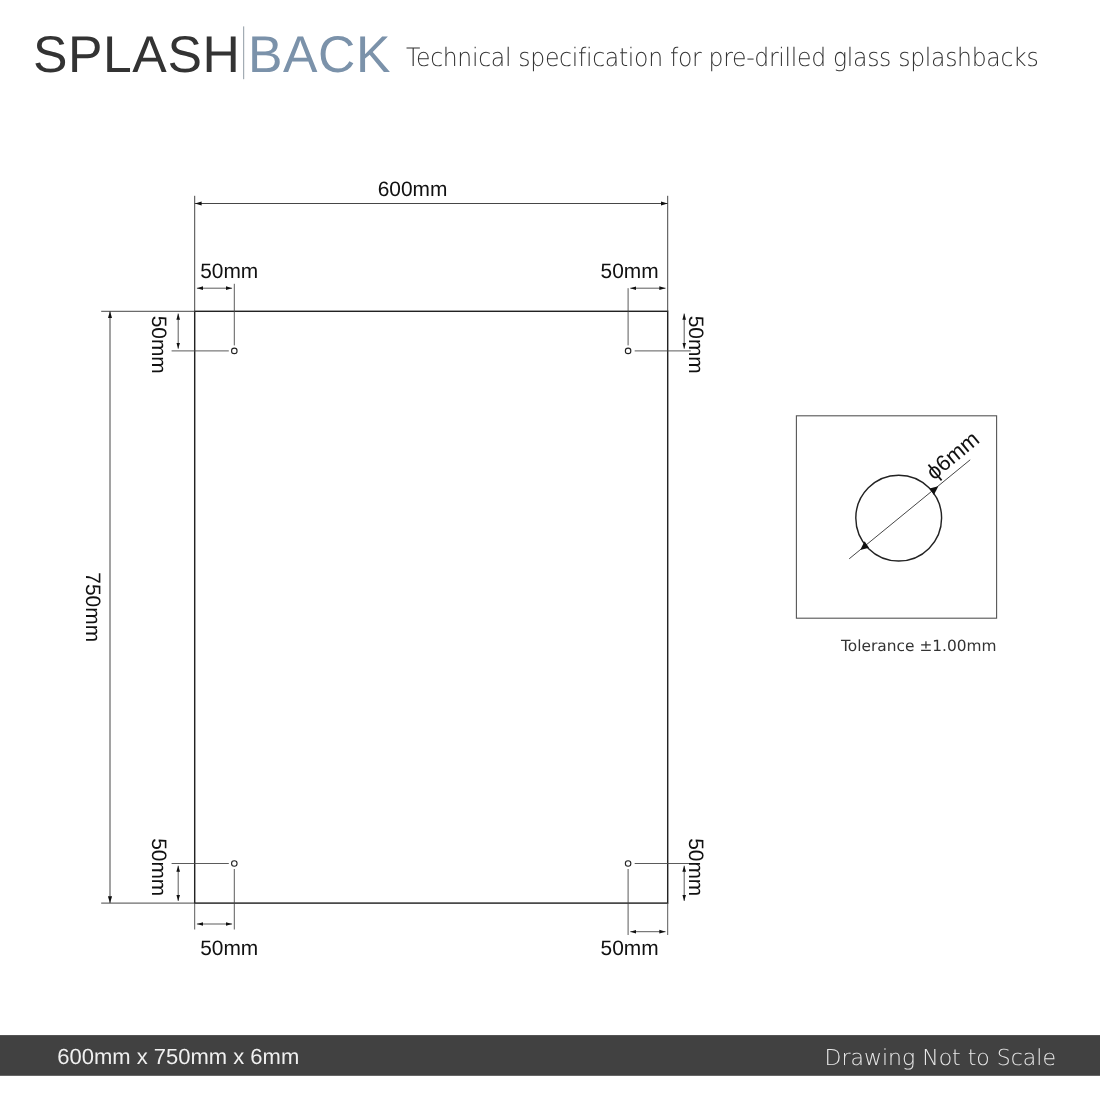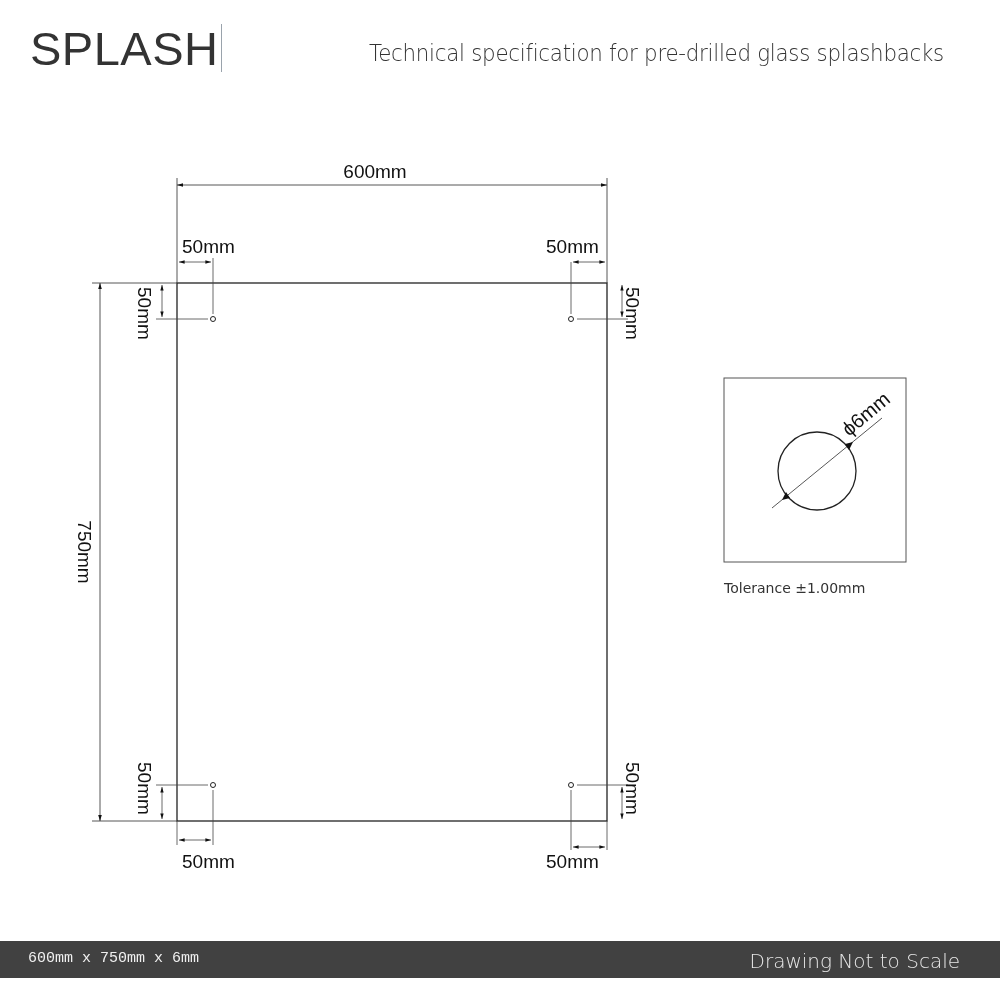--- a/index.html
+++ b/index.html
@@ -24,6 +24,7 @@
   <div class="logo">
     <span class="logo-a">SPLASH</span>
     <span class="logo-sep"></span>
+    <span class="logo-b">BACK</span>
   </div>
   <div class="subtitle">Technical specification for pre-drilled glass splashbacks</div>
 </div>

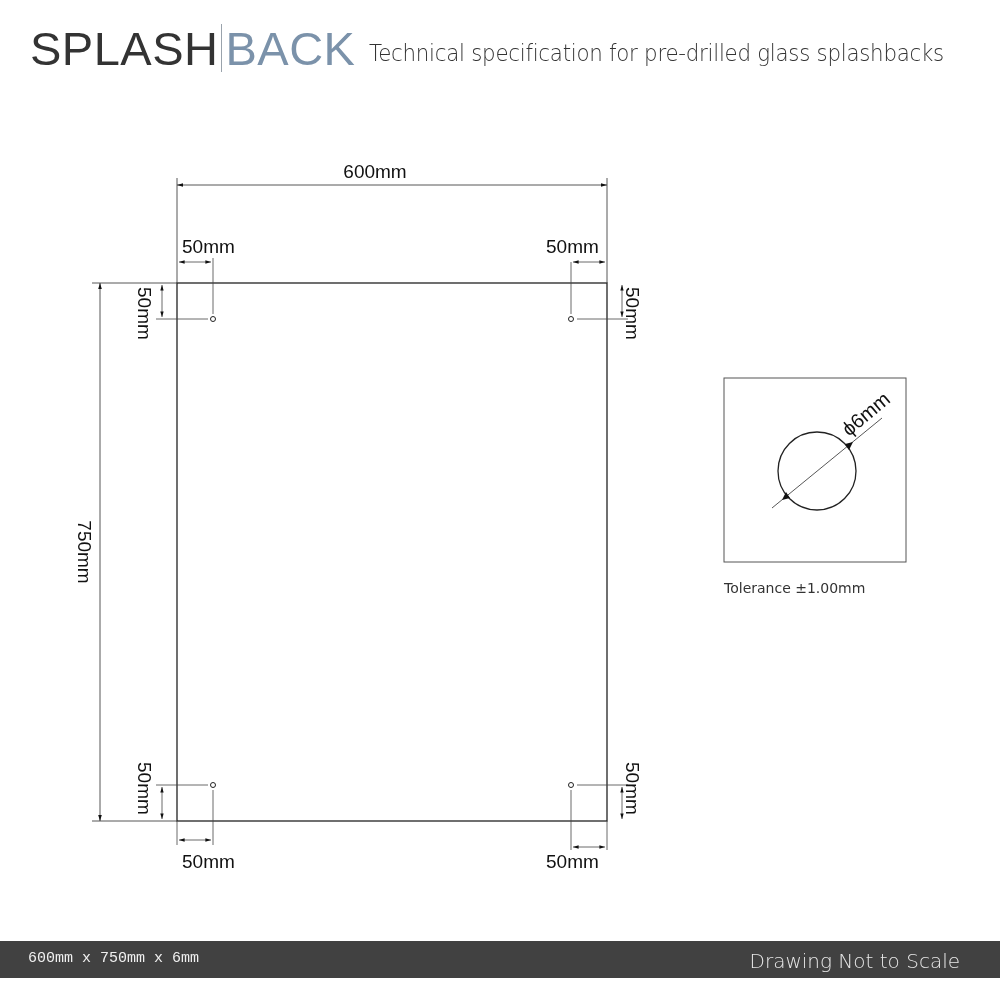--- a/index.html
+++ b/index.html
@@ -12,7 +12,7 @@
   .subtitle { position:absolute; left:369px; top:40px; font-family:"DejaVu Sans", sans-serif; font-size:23px; font-weight:200; color:#333; letter-spacing:-0.3px; transform:scaleX(0.93); transform-origin:left; white-space:nowrap; }
   svg.drawing { position:absolute; left:0; top:0; }
   .dim { font-family:"Liberation Sans", sans-serif; font-size:19px; fill:#111; }
-  .tol { position:absolute; left:724px; top:580px; width:182px; text-align:left; font-family:"DejaVu Sans", sans-serif; font-size:14px; color:#333; }
+  .tol { position:absolute; left:724px; top:580px; width:182px; text-align:right; font-family:"DejaVu Sans", sans-serif; font-size:14px; color:#333; }
   .footer { position:absolute; left:0; top:941px; width:1000px; height:37px; background:#414141; }
   .footer-left { position:absolute; left:28px; top:9px; font-family:Liberation Mono, monospace; font-size:15px; color:#f0f0f0; }
   .footer-right { position:absolute; right:40px; top:8px; font-family:"DejaVu Sans", sans-serif; font-size:20px; font-weight:200; color:#e8e8e8; }

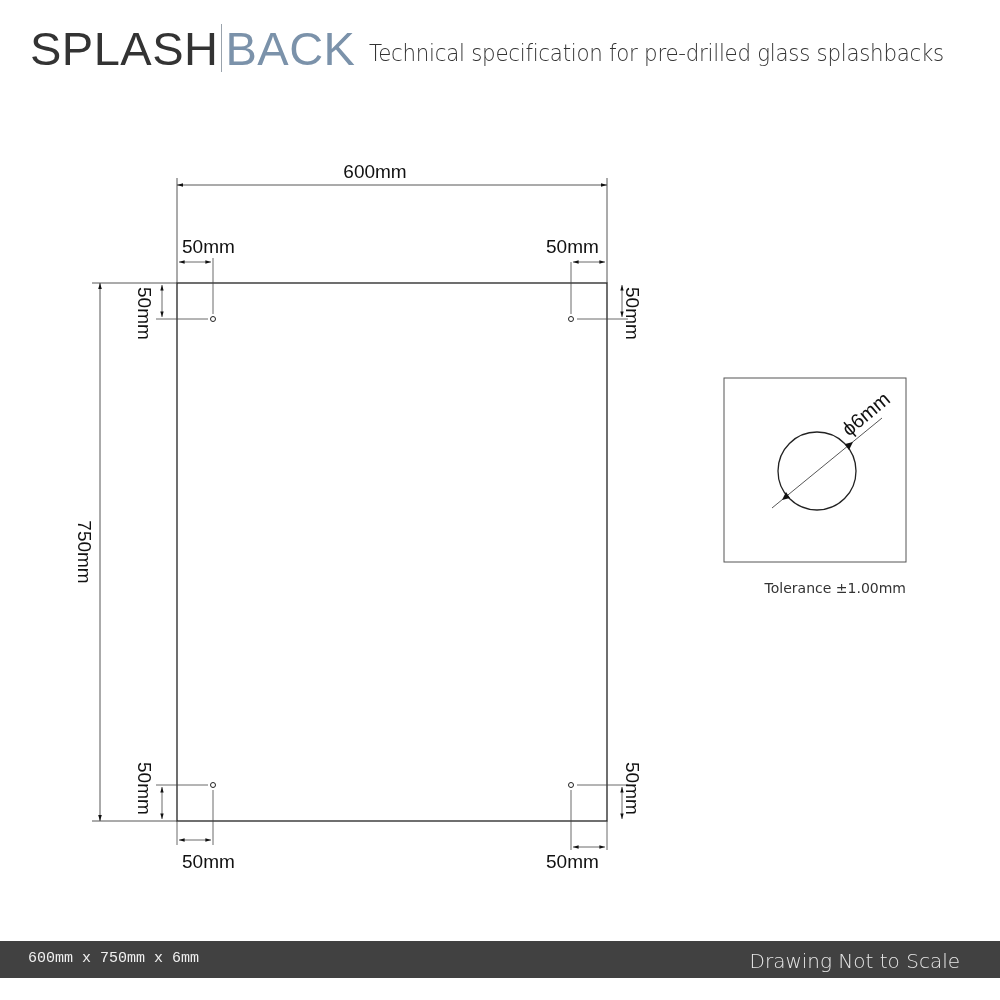--- a/index.html
+++ b/index.html
@@ -14,7 +14,7 @@
   .dim { font-family:"Liberation Sans", sans-serif; font-size:19px; fill:#111; }
   .tol { position:absolute; left:724px; top:580px; width:182px; text-align:right; font-family:"DejaVu Sans", sans-serif; font-size:14px; color:#333; }
   .footer { position:absolute; left:0; top:941px; width:1000px; height:37px; background:#414141; }
-  .footer-left { position:absolute; left:28px; top:9px; font-family:Liberation Mono, monospace; font-size:15px; color:#f0f0f0; }
+  .footer-left { position:absolute; left:52px; top:9px; font-family:Liberation Sans, sans-serif; font-size:20px; color:#f0f0f0; }
   .footer-right { position:absolute; right:40px; top:8px; font-family:"DejaVu Sans", sans-serif; font-size:20px; font-weight:200; color:#e8e8e8; }
 </style>
 </head>

